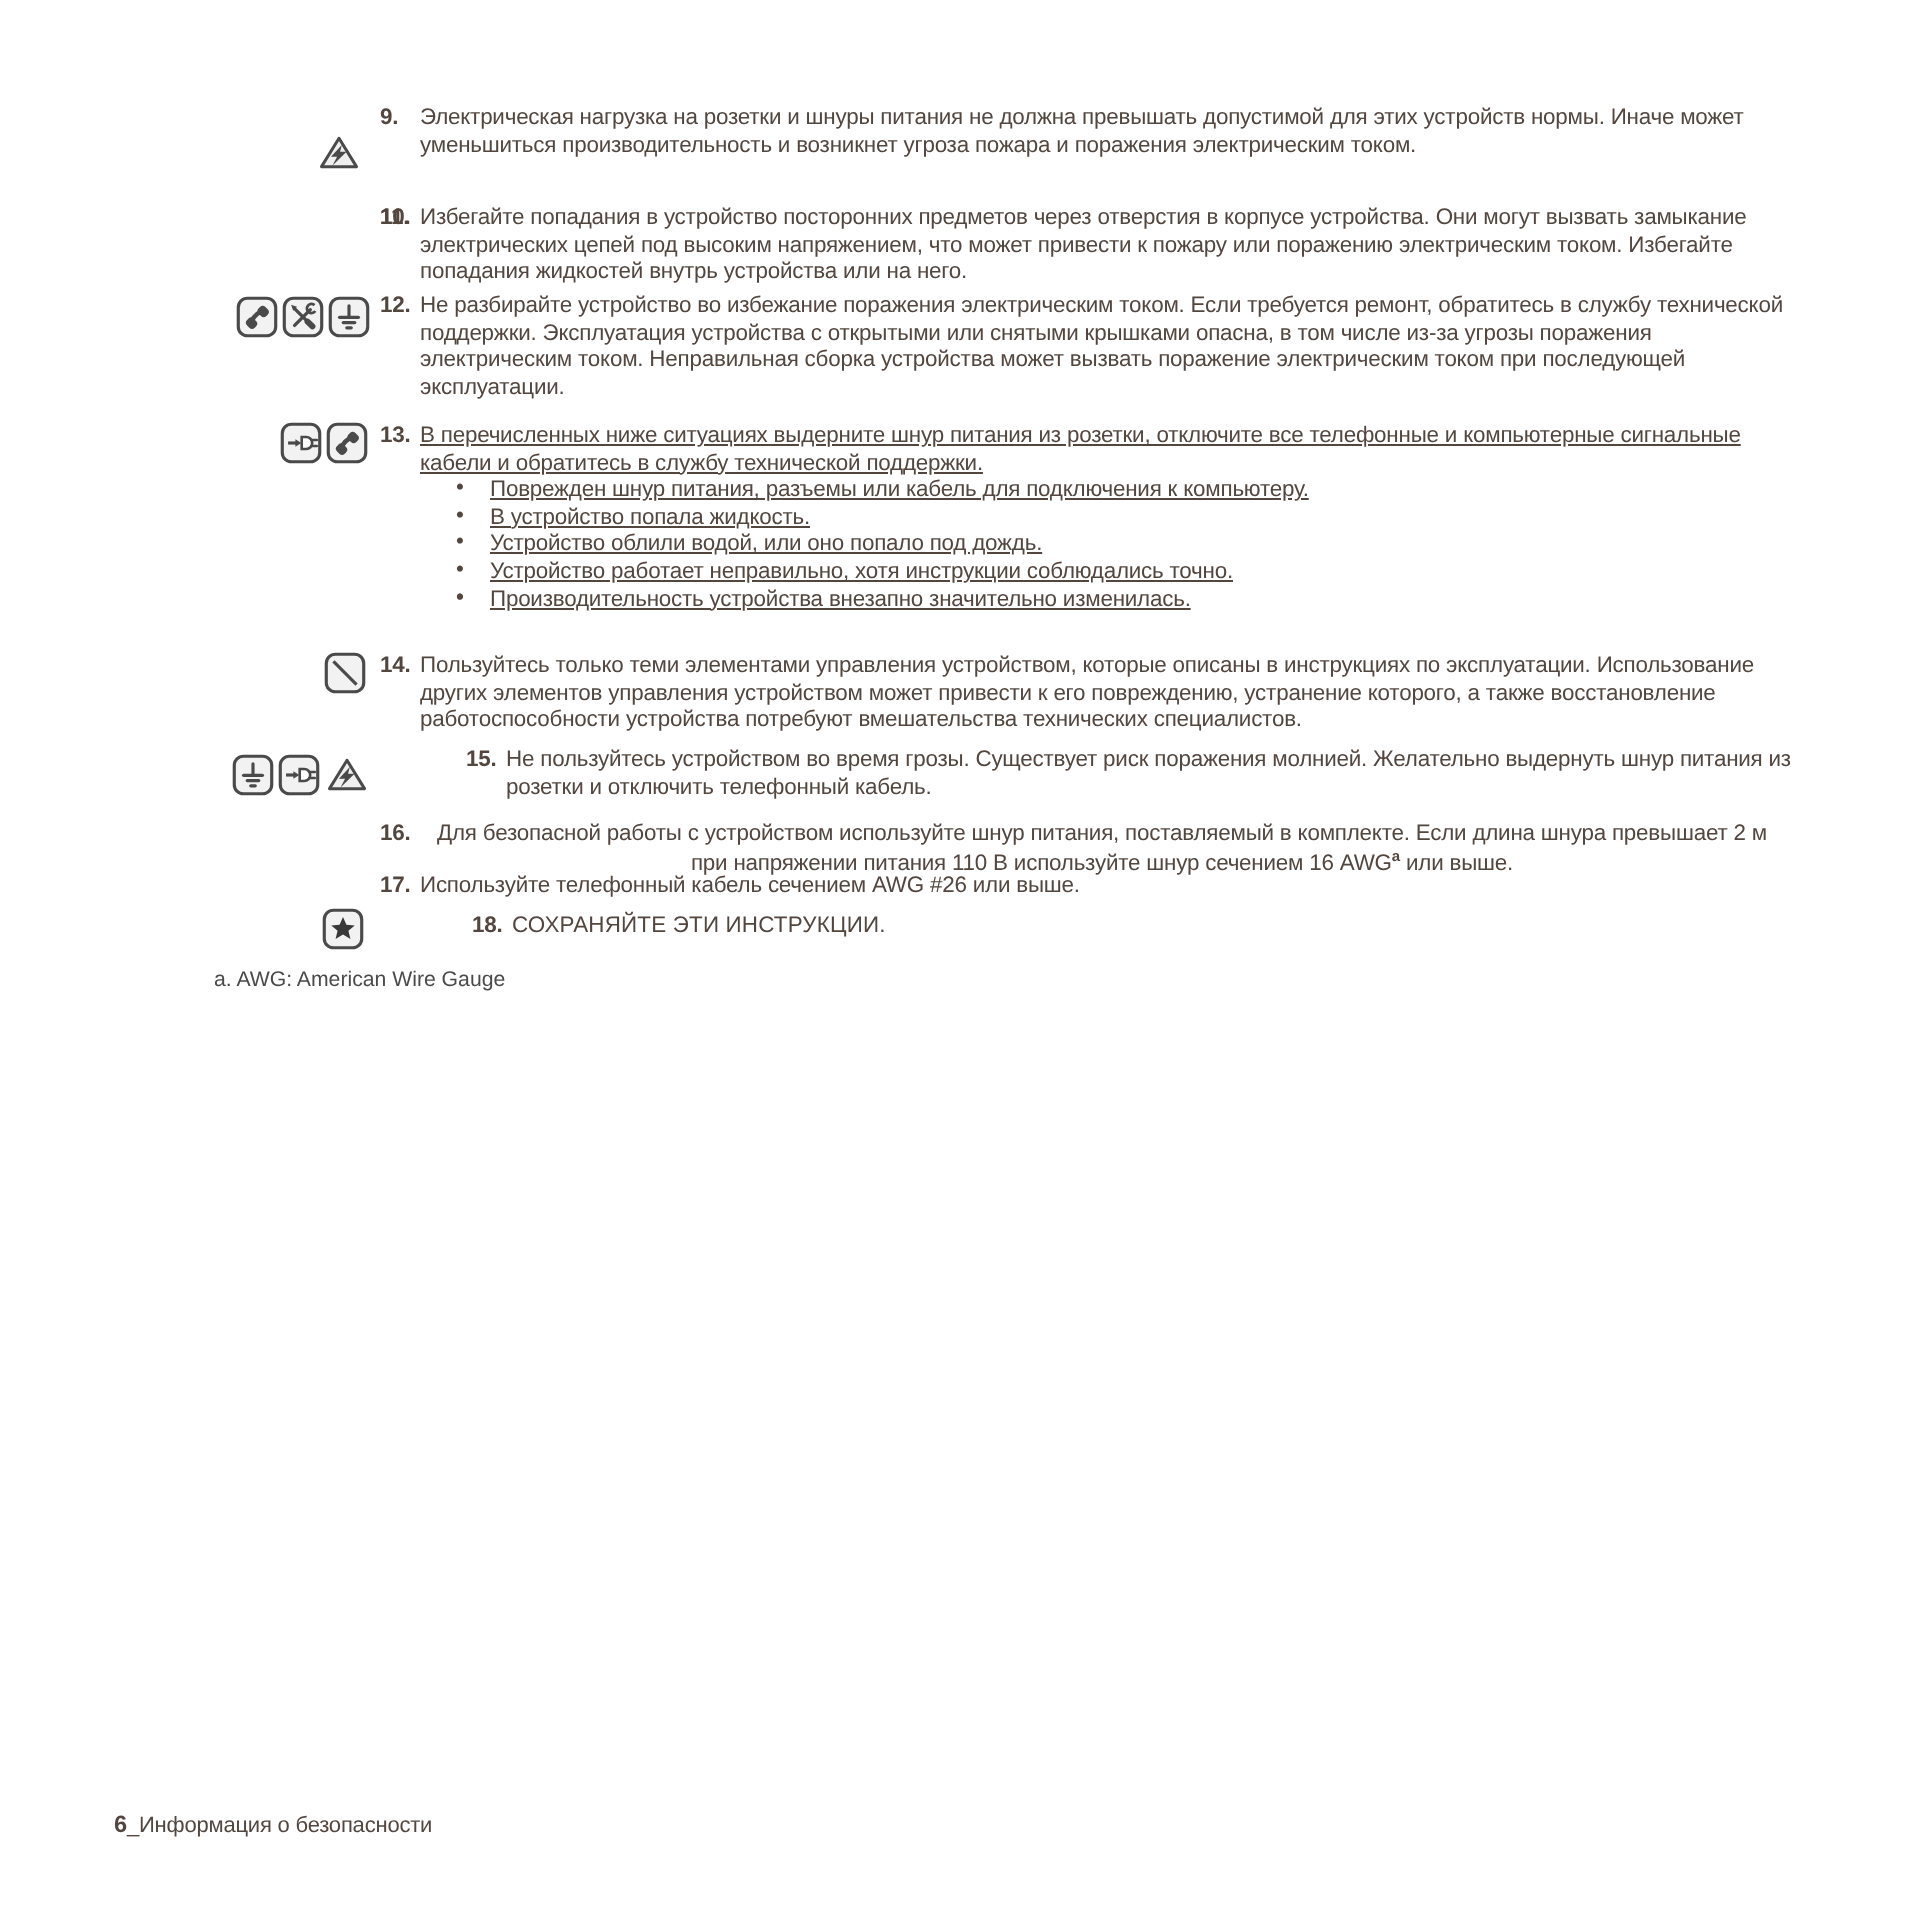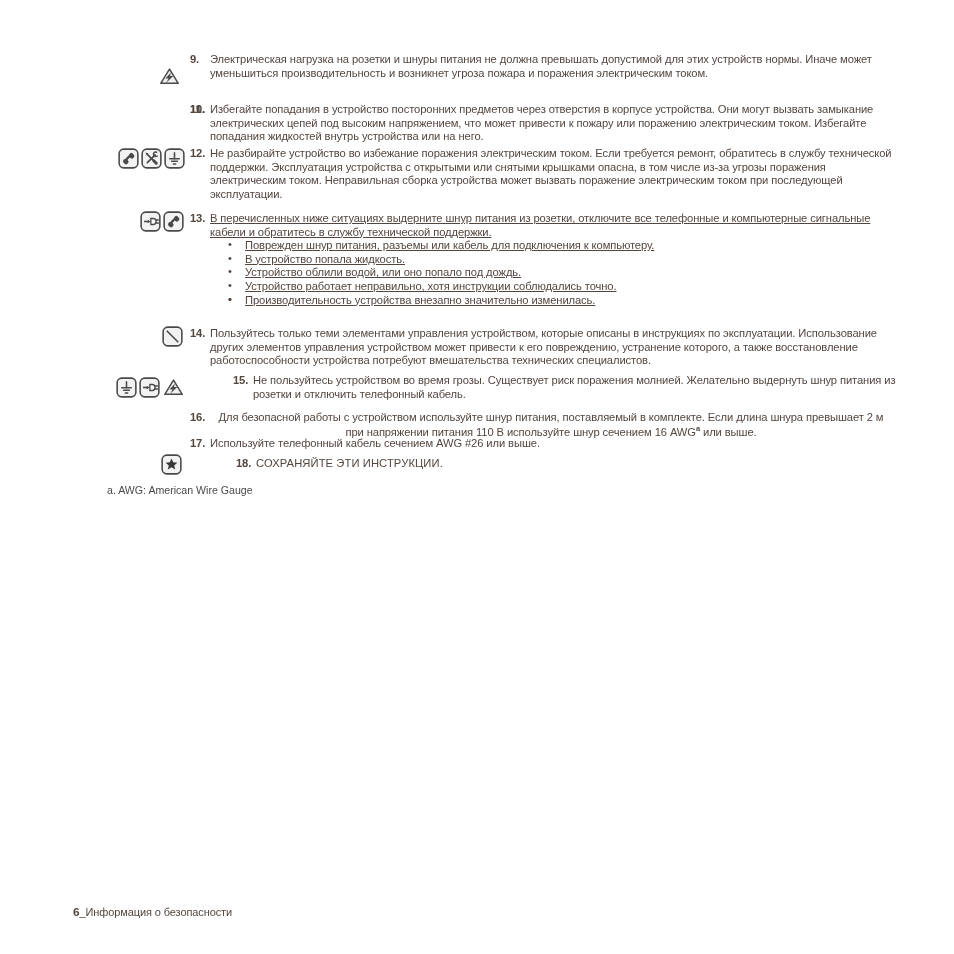--- a/index.html
+++ b/index.html
@@ -20,7 +20,7 @@
   .ic { width:21px; height:21px; display:block; }
   .ic.tri { width:23px; height:21px; }
   .footnote { position:absolute; left:95px; top:484px; font-size:10.6px; color:#4a4a4a; letter-spacing:0;margin-left:12px; }
-  .footer { position:absolute; left:57px; top:906px; font-size:11px; color:#53463f;margin-left:16px; }
+  .footer { position:absolute; left:57px; top:906px; font-size:11px; color:#53463f; }
   .footer .pn { font-weight:bold; font-size:11.8px; }
   .hiddefs { position:absolute; width:0; height:0; overflow:hidden; }
 </style>

